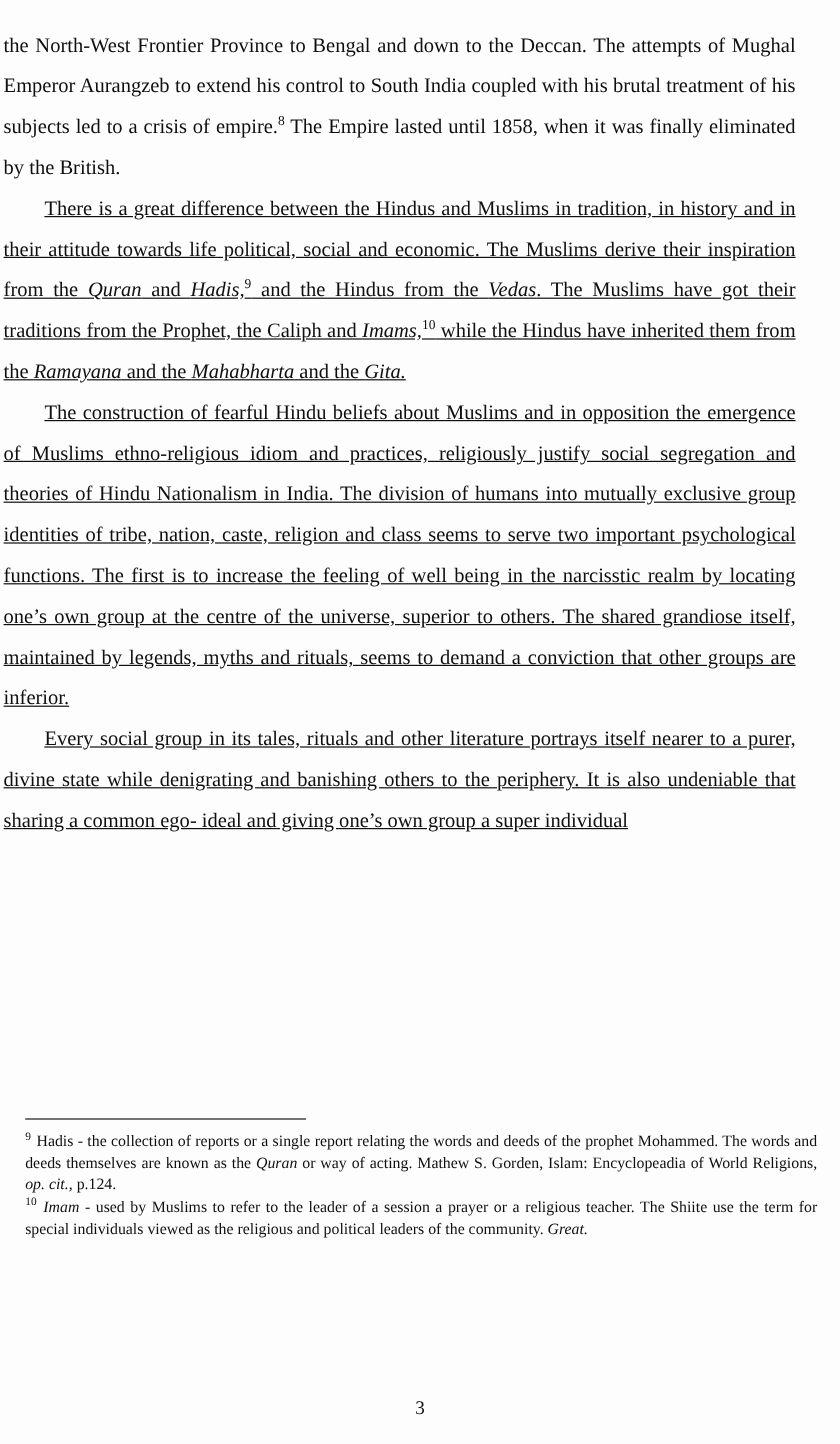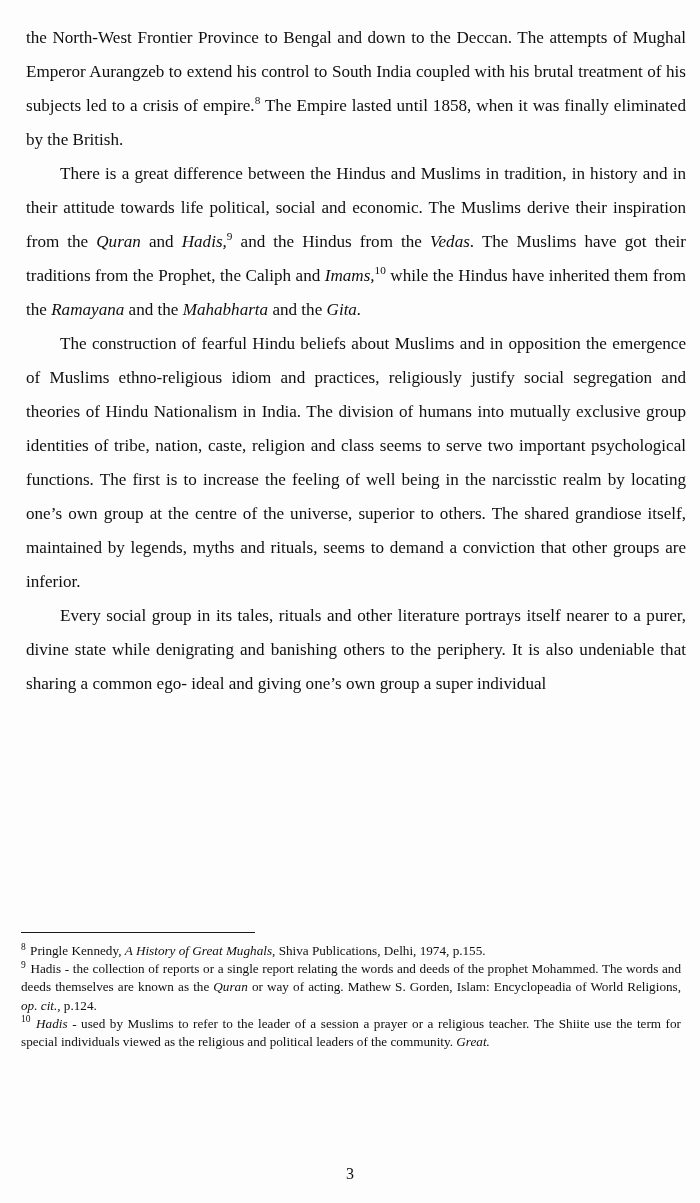--- a/index.html
+++ b/index.html
@@ -25,7 +25,7 @@
   }
   .body-area {
     position: absolute;
-    left: 26px;
+    left: 3px;
     top: 21px;
     width: 660px;
   }

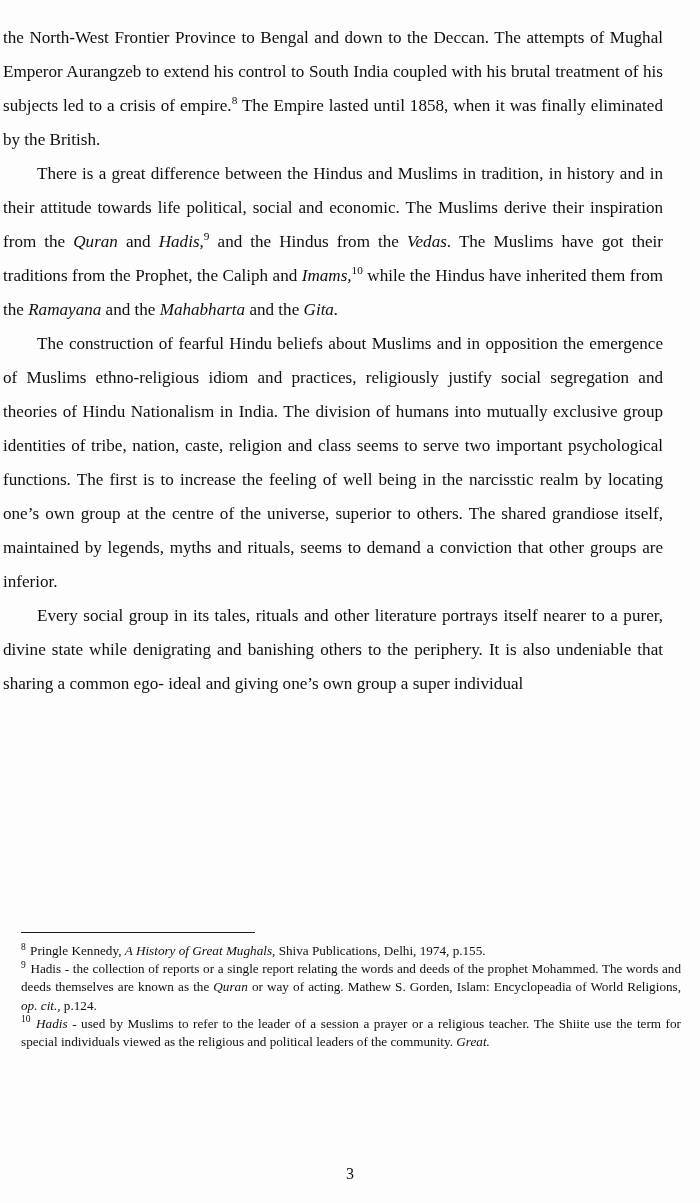--- a/index.html
+++ b/index.html
@@ -41,6 +41,7 @@
   }
   p.body.indent {
     text-indent: 34px;
+    text-decoration: underline;
   }
   i, .it {
     font-style: italic;

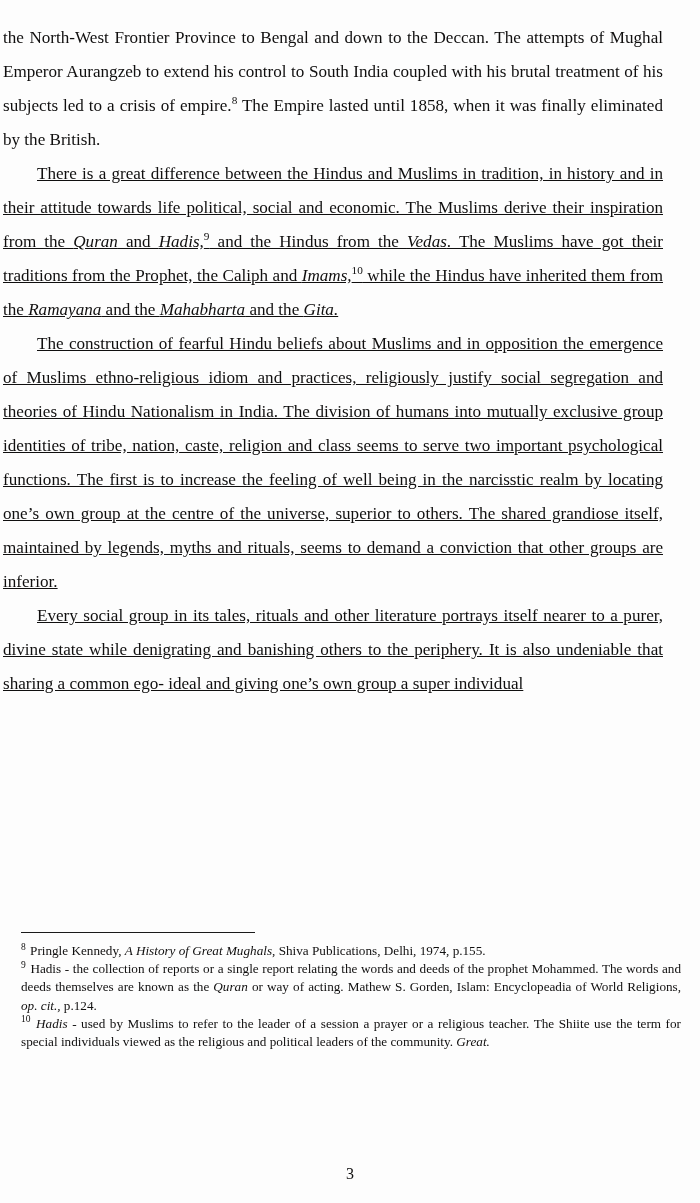--- a/index.html
+++ b/index.html
@@ -101,7 +101,6 @@
 
   <div class="fn-area">
     <hr class="fn-rule">
-    <p class="footnote"><sup>8</sup> Pringle Kennedy, <i>A History of Great Mughals</i>, Shiva Publications, Delhi, 1974, p.155.</p>
     <p class="footnote"><sup>9</sup> Hadis - the collection of reports or a single report relating the words and deeds of the prophet Mohammed. The words and deeds themselves are known as the <i>Quran</i> or way of acting. Mathew S. Gorden, Islam: Encyclopeadia of World Religions, <i>op. cit.,</i> p.124.</p>
     <p class="footnote"><sup>10</sup> <i>Hadis</i> - used by Muslims to refer to the leader of a session a prayer or a religious teacher. The Shiite use the term for special individuals viewed as the religious and political leaders of the community. <i>Great.</i></p>
   </div>

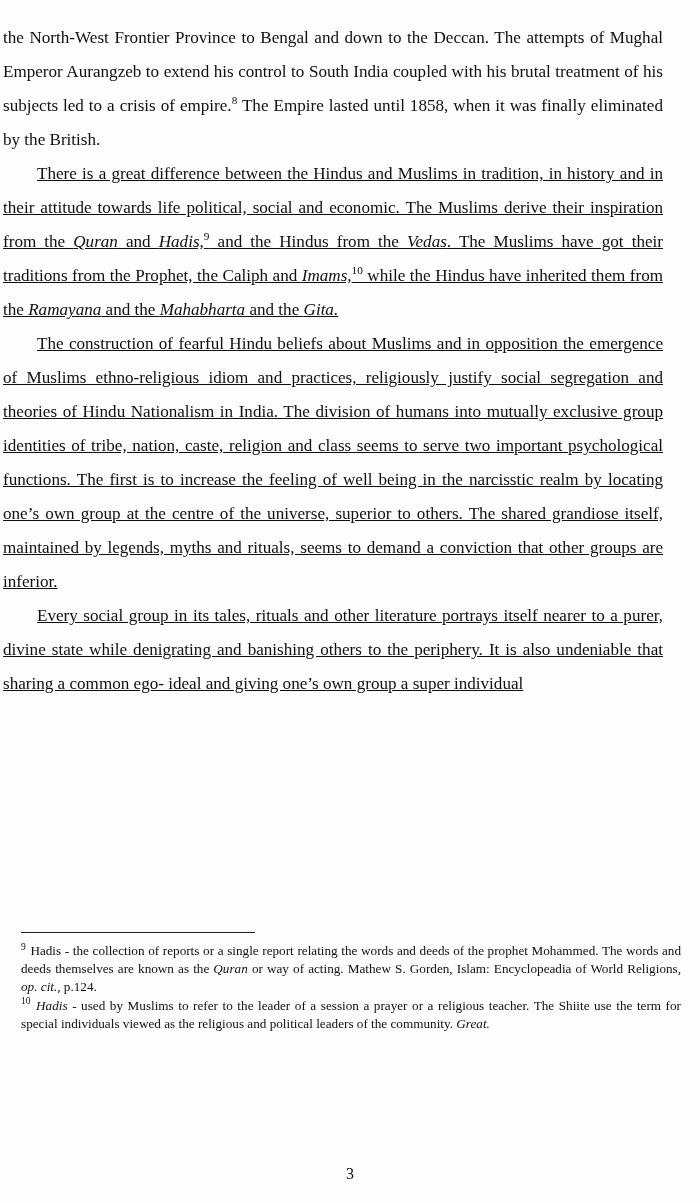--- a/index.html
+++ b/index.html
@@ -102,7 +102,7 @@
   <div class="fn-area">
     <hr class="fn-rule">
     <p class="footnote"><sup>9</sup> Hadis - the collection of reports or a single report relating the words and deeds of the prophet Mohammed. The words and deeds themselves are known as the <i>Quran</i> or way of acting. Mathew S. Gorden, Islam: Encyclopeadia of World Religions, <i>op. cit.,</i> p.124.</p>
-    <p class="footnote"><sup>10</sup> <i>Hadis</i> - used by Muslims to refer to the leader of a session a prayer or a religious teacher. The Shiite use the term for special individuals viewed as the religious and political leaders of the community. <i>Great.</i></p>
+    <p class="footnote"><sup>10</sup> <i>Imam</i> - used by Muslims to refer to the leader of a session a prayer or a religious teacher. The Shiite use the term for special individuals viewed as the religious and political leaders of the community. <i>Great.</i></p>
   </div>
 
   <div class="page-number">3</div>

